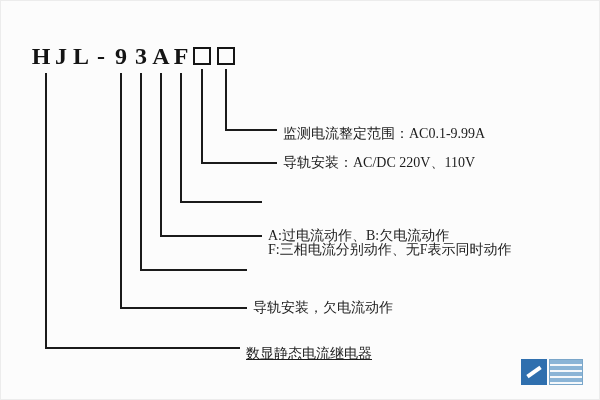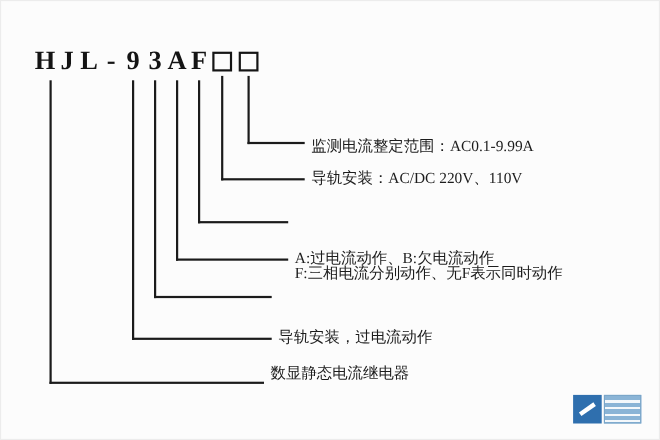--- a/index.html
+++ b/index.html
@@ -128,7 +128,7 @@
 
   <div class="vline" style="left:119px; top:72px; height:236px;"></div>
   <div class="hline" style="left:119px; top:306px; width:127px;"></div>
-  <span class="lab" style="left:252px; top:299px;">导轨安装，过电流动作</span>
+  <span class="lab" style="left:252px; top:299px;">导轨安装，欠电流动作</span>
 
   <div class="vline" style="left:44px; top:72px; height:276px;"></div>
   <div class="hline" style="left:44px; top:346px; width:195px;"></div>

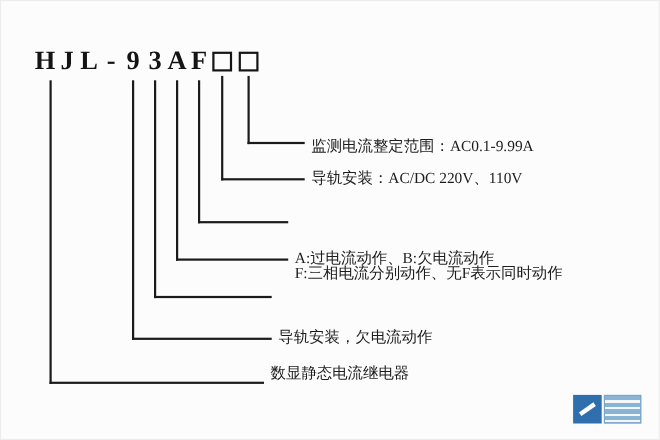--- a/index.html
+++ b/index.html
@@ -132,7 +132,7 @@
 
   <div class="vline" style="left:44px; top:72px; height:276px;"></div>
   <div class="hline" style="left:44px; top:346px; width:195px;"></div>
-  <span class="lab" style="left:245px; top:332px;">数显静态电流继电器</span>
+  <span class="lab" style="left:245px; top:345px;text-decoration:underline;">数显静态电流继电器</span>
 
   <div class="logo">
     <div class="logo-mark"></div>

